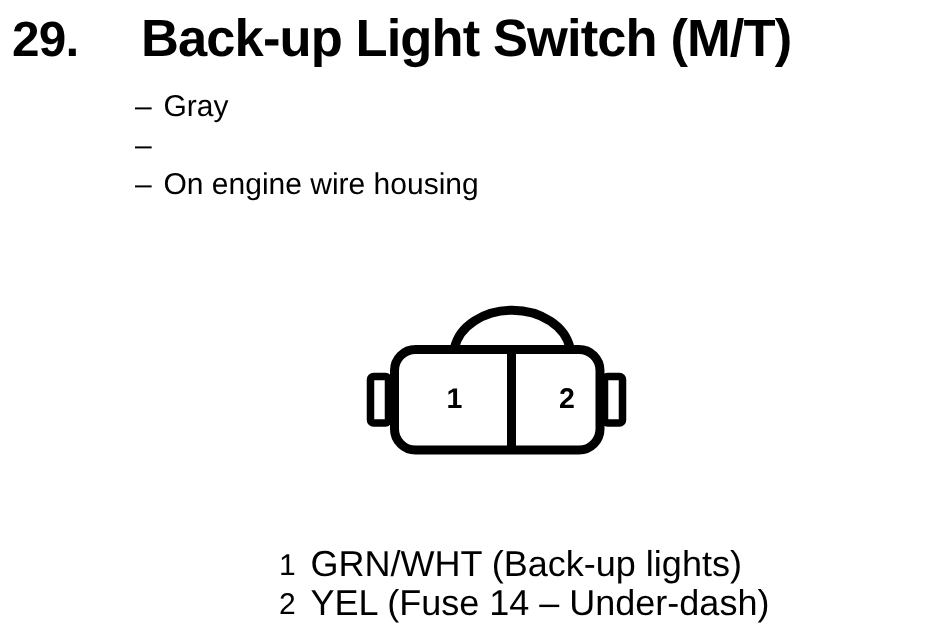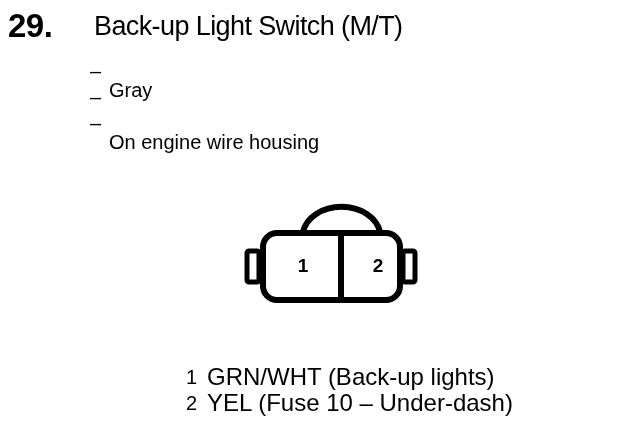--- a/index.html
+++ b/index.html
@@ -44,8 +44,8 @@
     position: absolute;
     left: 94px;
     top: 0;
-    font-size: 27px;
-    font-weight: normal;
+    font-size: 35px;
+    font-weight: bold;
     line-height: 40px;
     letter-spacing: -0.6px;
     white-space: nowrap;

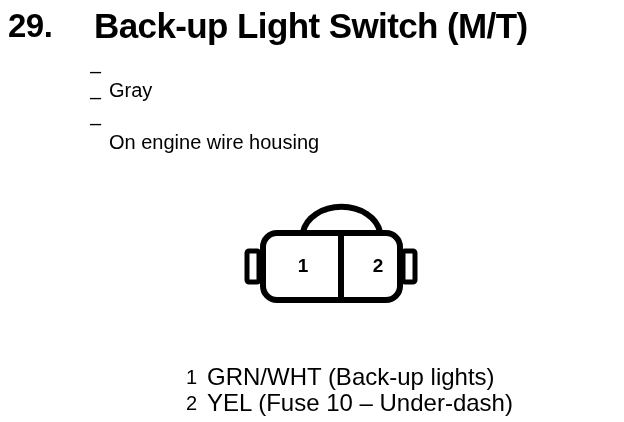--- a/index.html
+++ b/index.html
@@ -78,7 +78,6 @@
     top: 0;
     font-size: 20px;
     line-height: 26px;
-    margin-top: 19px;
   }
 
   

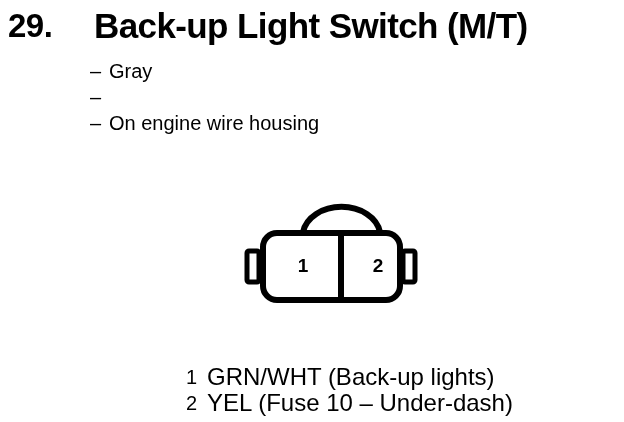--- a/index.html
+++ b/index.html
@@ -180,7 +180,7 @@
     </div>
     <div class="legend-row">
       <span class="legend-pin">2</span>
-      <span class="legend-desc">YEL (Fuse 10 – Under-dash)</span>
+      <span class="legend-desc">YEL (Fuse 14 – Under-dash)</span>
     </div>
   </div>
 

